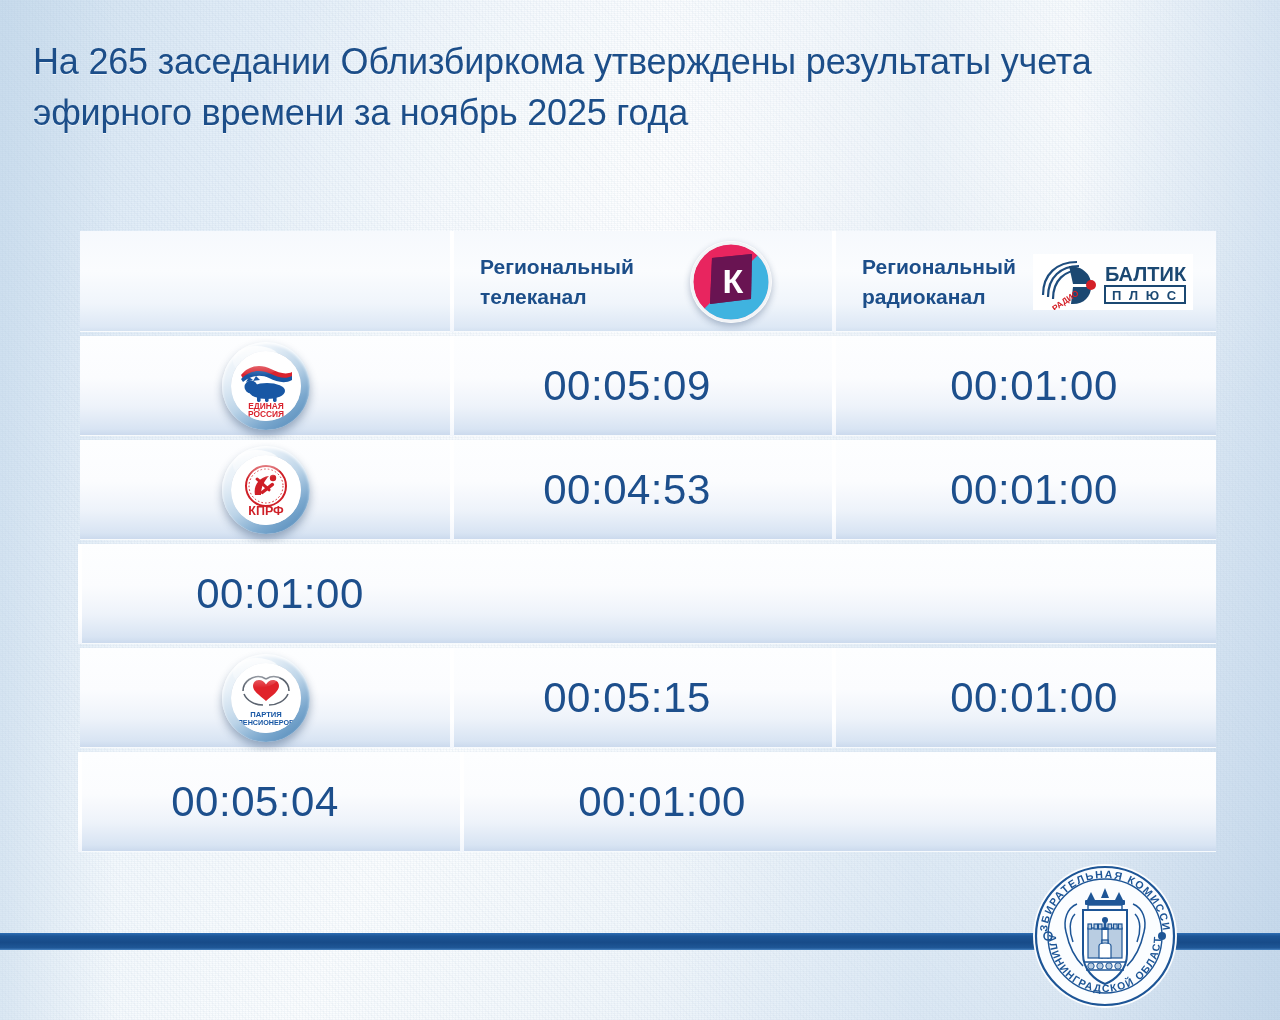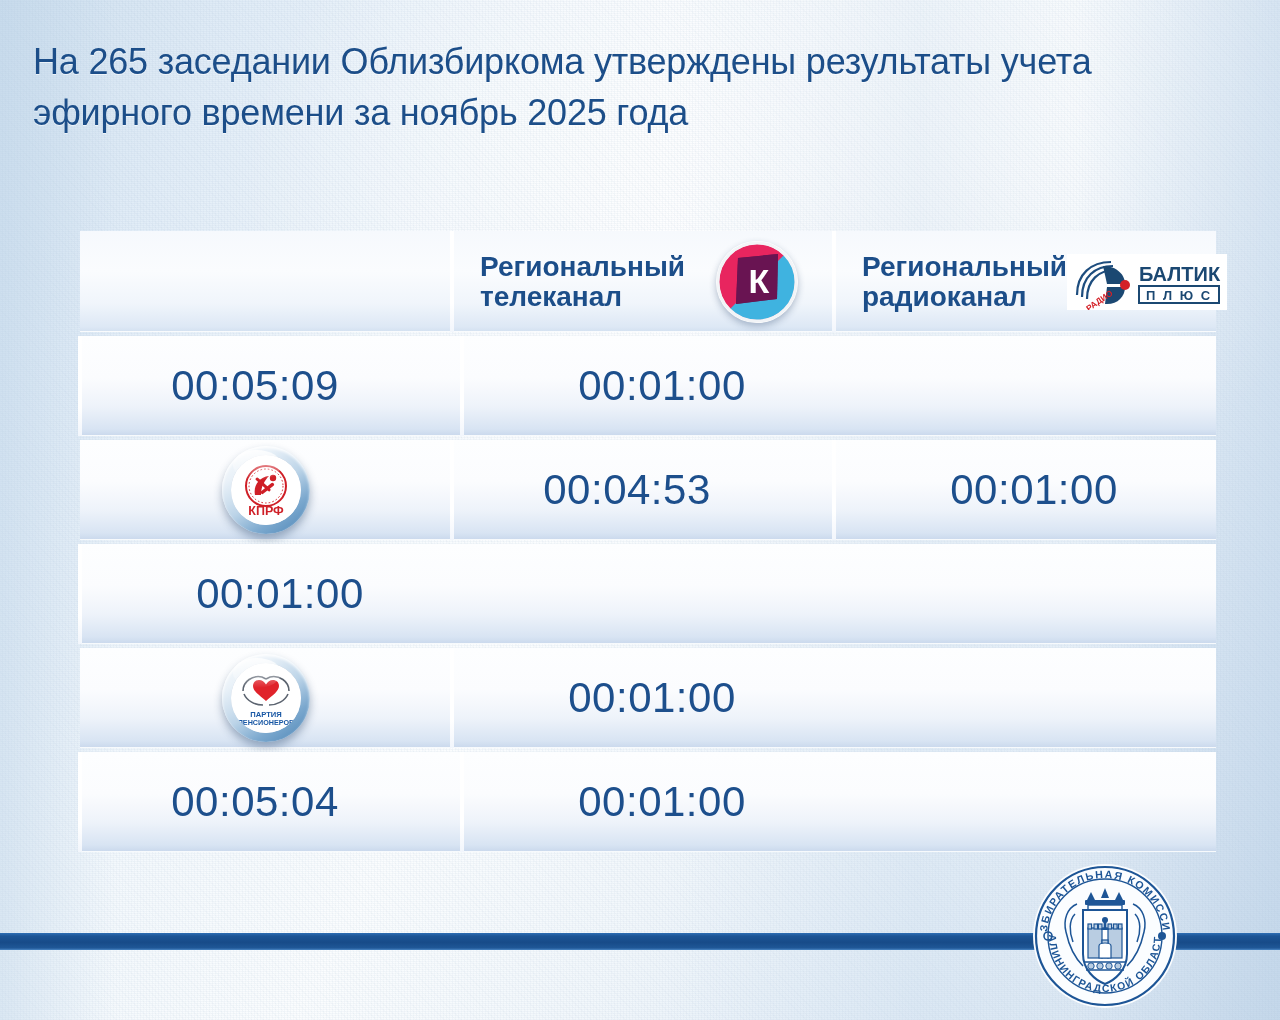--- a/index.html
+++ b/index.html
@@ -131,7 +131,7 @@
   .col-radio { width: 382px; }
 
   .head-text {
-    font-size: 28px;
+    font-size: 21px;
     font-weight: bold;
     color: #1c4e89;
     line-height: 30px;

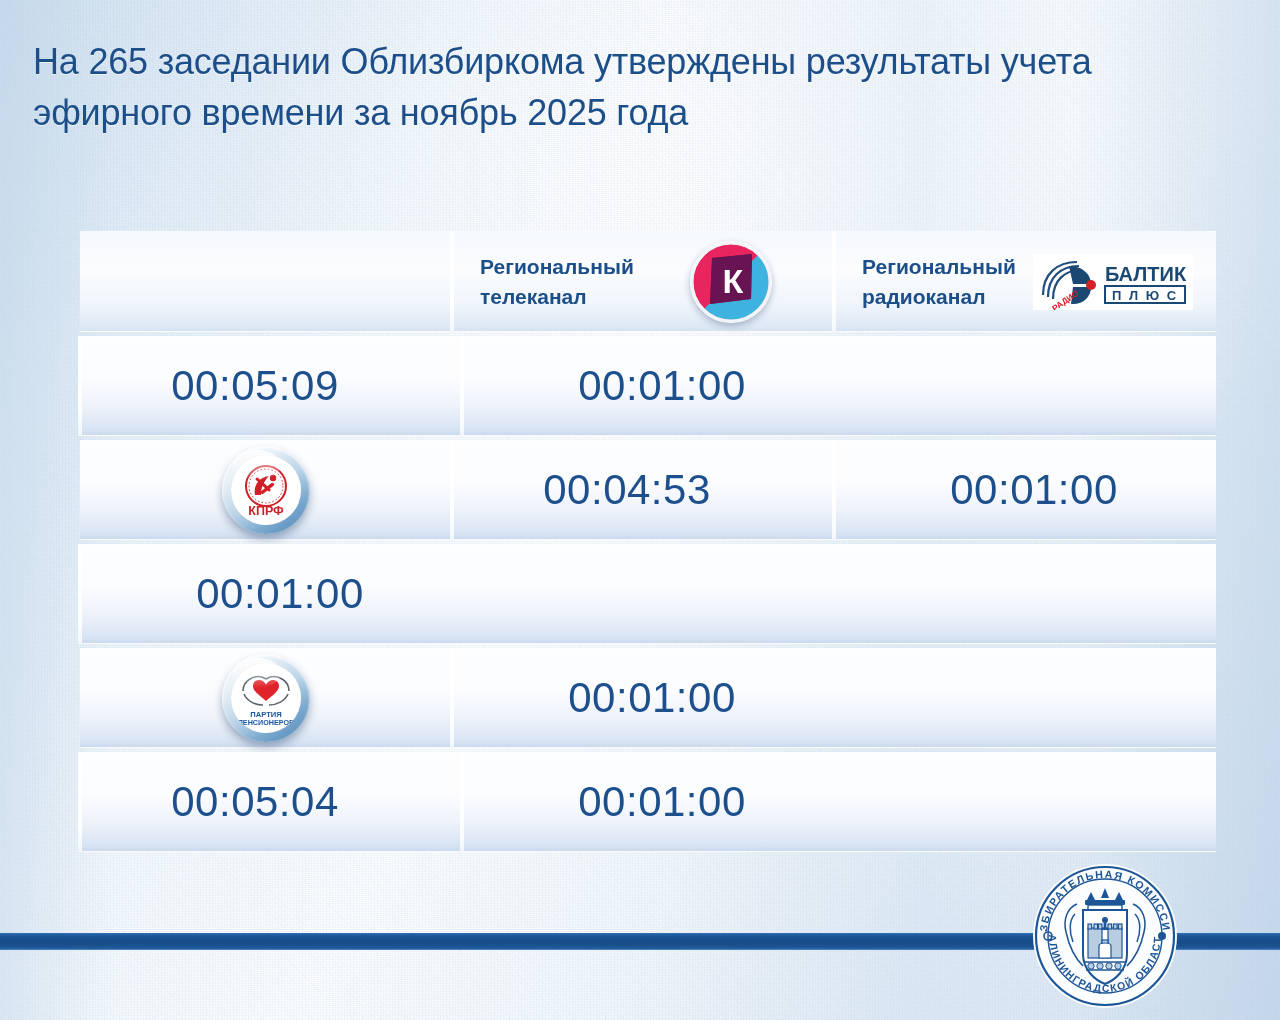--- a/index.html
+++ b/index.html
@@ -320,6 +320,30 @@
     </div>
 
     <div class="row data-row">
+      <div class="cell col-party">
+        <div class="badge">
+          <div class="badge-inner">
+            <svg viewBox="0 0 70 70" width="70" height="70" aria-hidden="true">
+              <circle cx="35" cy="35" r="35" fill="#ffffff"></circle>
+
+              <path d="M10 24 C18 14 30 13 40 18 C48 22 55 24 61 21 L61 26 C54 30 46 28 38 24 C30 20 20 21 12 28 Z" fill="#d9232e"></path>
+              <path d="M10 28 C18 19 30 18 40 23 C48 27 55 28 61 25 L61 29 C54 33 46 31 38 27 C30 23 20 24 12 31 Z" fill="#1857a4"></path>
+
+              <g fill="#1857a4">
+                <ellipse cx="36" cy="40" rx="18" ry="8"></ellipse>
+                <circle cx="20" cy="36" r="6.5"></circle>
+                <path d="M15 31 l3 -5 l4 3 Z"></path>
+                <path d="M22 30 l3 -5 l4 4 Z"></path>
+                <rect x="26" y="44" width="3.6" height="7" rx="1.4"></rect>
+                <rect x="34" y="44" width="3.6" height="7" rx="1.4"></rect>
+                <rect x="42" y="44" width="3.6" height="7" rx="1.4"></rect>
+              </g>
+              <text x="35" y="58" font-family="'Liberation Sans',sans-serif" font-size="8.4" font-weight="bold" fill="#d9232e" text-anchor="middle">ЕДИНАЯ</text>
+              <text x="35" y="66" font-family="'Liberation Sans',sans-serif" font-size="8.4" font-weight="bold" fill="#d9232e" text-anchor="middle">РОССИЯ</text>
+            </svg>
+          </div>
+        </div>
+      </div>
       <div class="cell col-tv sep">
         <div class="value">00:05:09</div>
       </div>

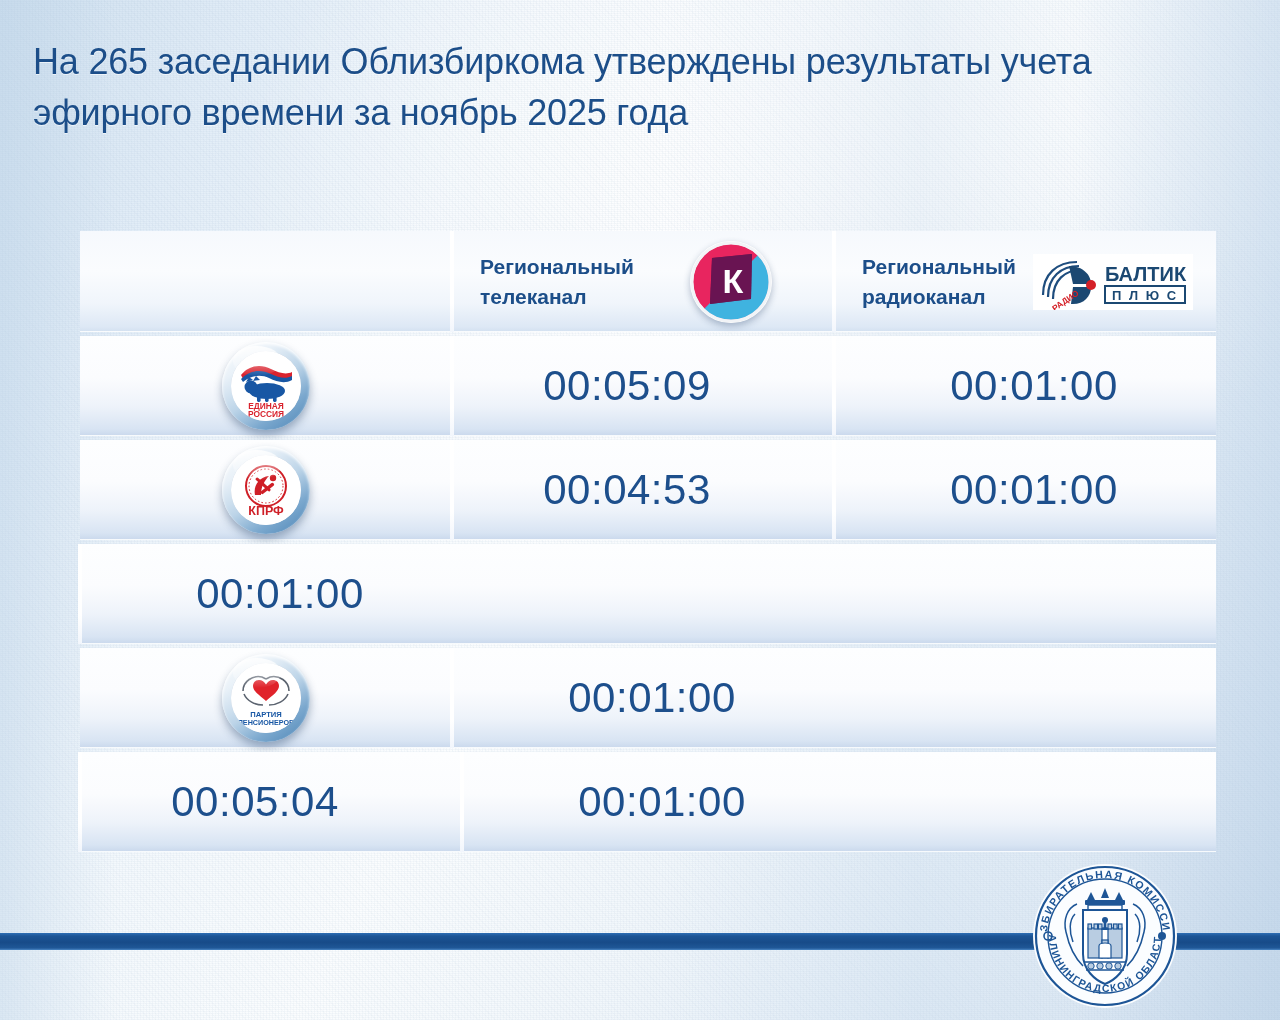--- a/index.html
+++ b/index.html
@@ -407,6 +407,9 @@
           </div>
         </div>
       </div>
+      <div class="cell col-tv sep">
+        <div class="value">00:05:15</div>
+      </div>
       <div class="cell col-radio sep">
         <div class="value">00:01:00</div>
       </div>

